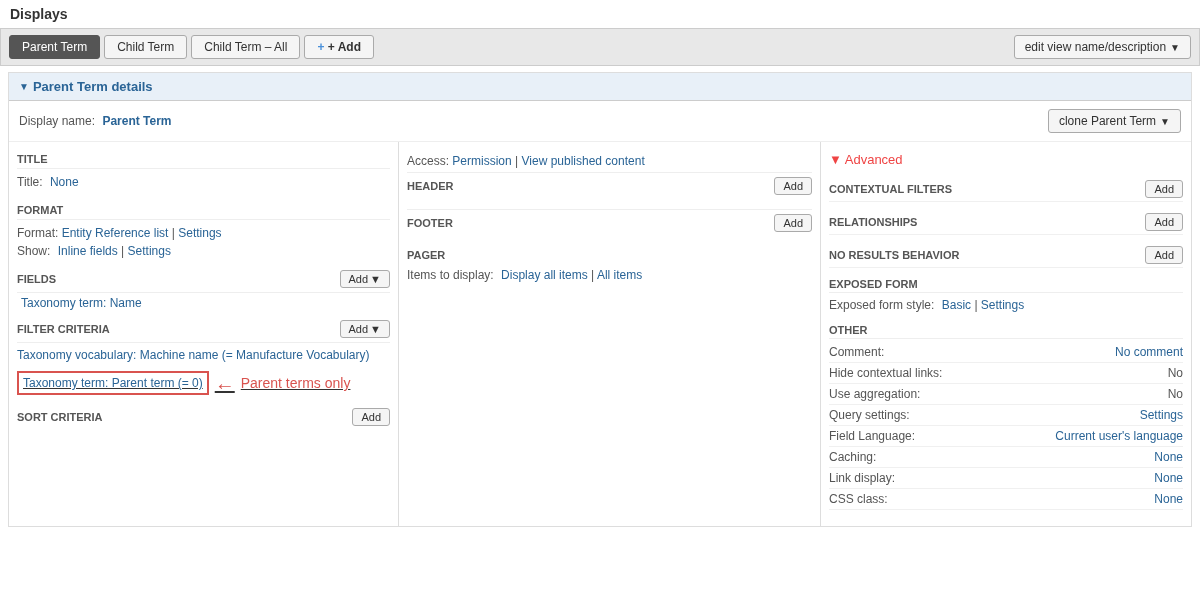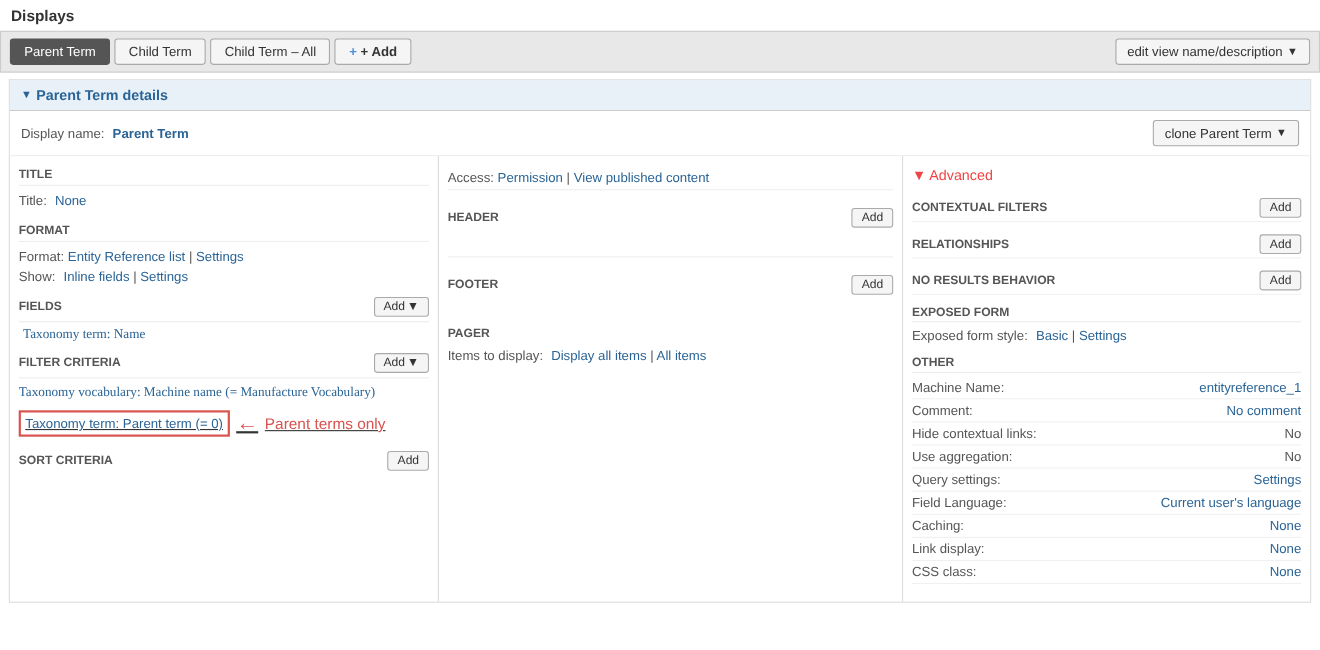--- a/index.html
+++ b/index.html
@@ -105,7 +105,7 @@
     }
     .mid-section-row {
       display: flex; justify-content: space-between; align-items: center;
-      border-top: 1px solid #eee; padding: 16px 0;
+      border-top: 1px solid #eee; padding: 4px 0;
     }
     .pager-row { padding: 4px 0; font-size: 12px; color: #555; }
     .pager-row a { color: #2a6496; text-decoration: none; }

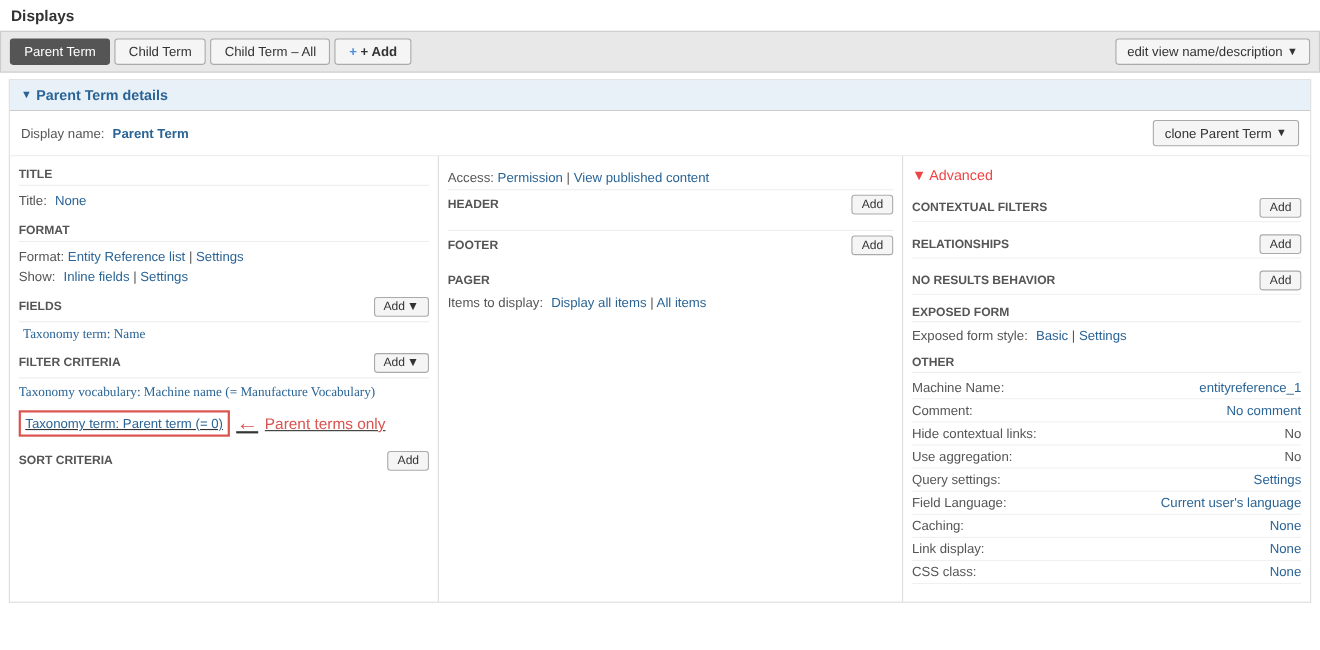--- a/index.html
+++ b/index.html
@@ -79,7 +79,6 @@
     .filter-item {
       padding: 3px 4px; font-size: 12px; color: #2a6496; cursor: pointer;
       text-decoration: none;
-      font-family: Liberation Serif, serif;
     }
 
     .highlighted-item {

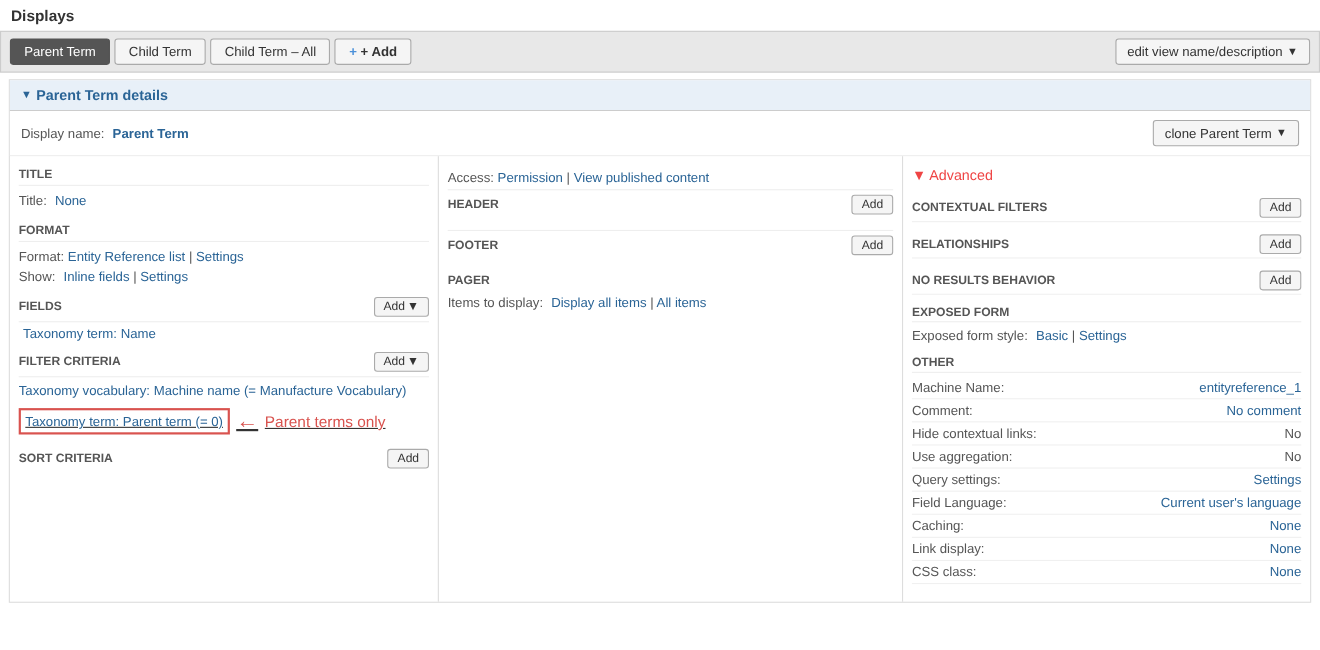--- a/index.html
+++ b/index.html
@@ -328,10 +328,6 @@
         <div class="right-section-title">OTHER</div>
         <div>
           <div class="right-row">
-            <span class="label">Machine Name:</span>
-            <span class="value">entityreference_1</span>
-          </div>
-          <div class="right-row">
             <span class="label">Comment:</span>
             <span class="value">No comment</span>
           </div>

